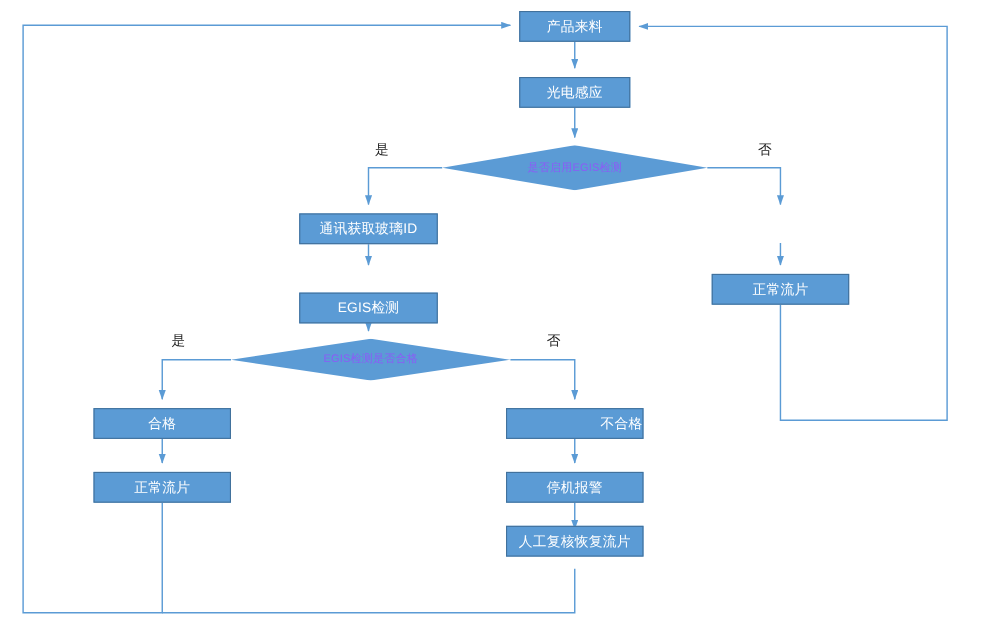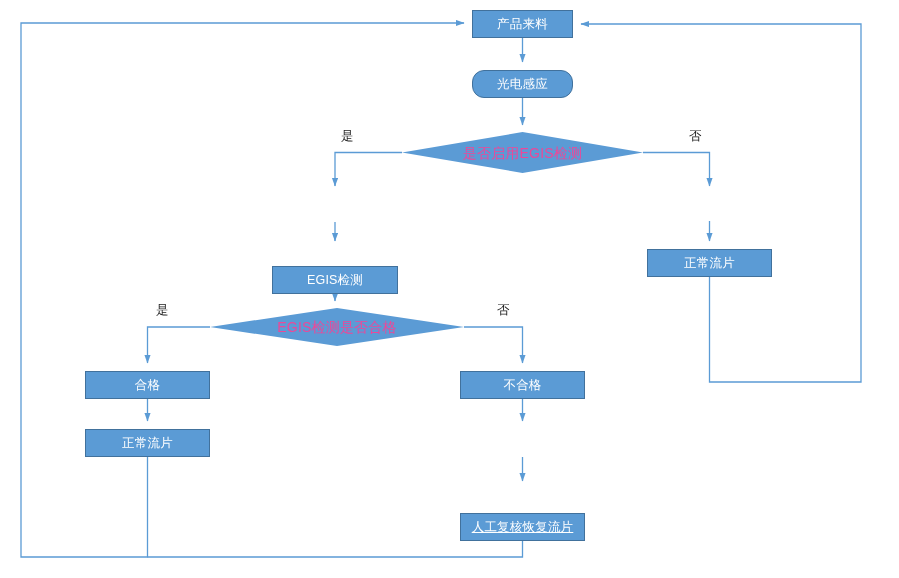--- a/index.html
+++ b/index.html
@@ -117,7 +117,7 @@
     <span>产品来料</span>
   </div>
 
-  <div class="node process" style="left:472px; top:70px; width:101px; height:28px;border-radius:12px;">
+  <div class="node process" style="left:472px; top:70px; width:101px; height:28px;">
     <span>光电感应</span>
   </div>
 

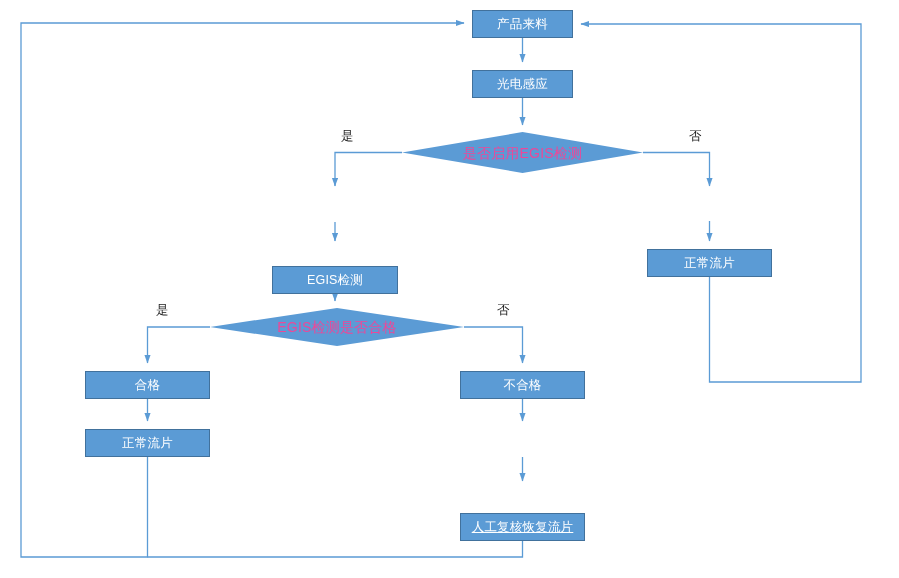--- a/index.html
+++ b/index.html
@@ -55,8 +55,8 @@
   .node.decision .dia-text {
     position: relative;
     z-index: 2;
-    color: #ec4899;
-    font-size: 14px;
+    color: #8b5cf6;
+    font-size: 10px;
   }
   .edge-label {
     position: absolute;

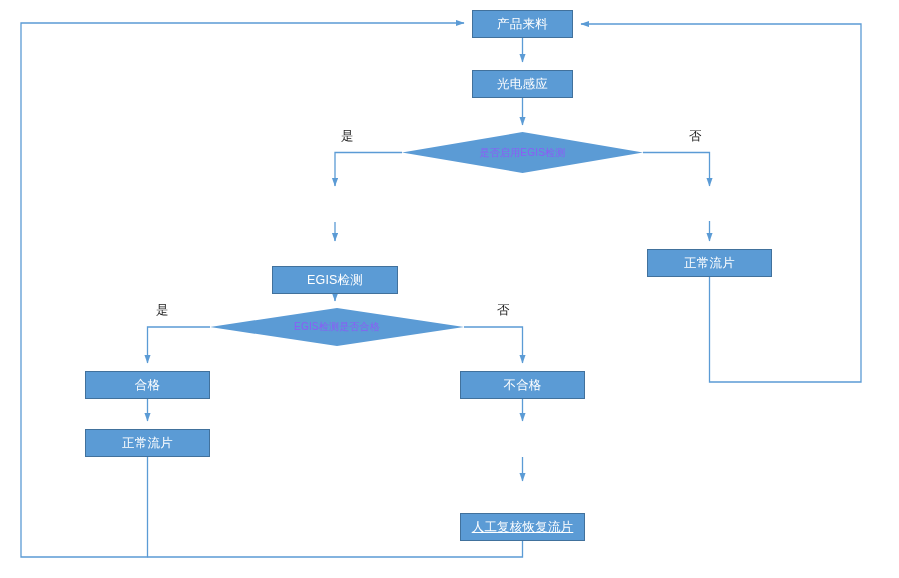--- a/index.html
+++ b/index.html
@@ -128,6 +128,9 @@
     <span class="dia-text">是否启用EGIS检测</span>
   </div>
 
+  <div class="node process" style="left:272px; top:194px; width:126px; height:28px;">
+    <span>通讯获取玻璃ID</span>
+  </div>
 
   <div class="node process" style="left:272px; top:266px; width:126px; height:28px;">
     <span>EGIS检测</span>

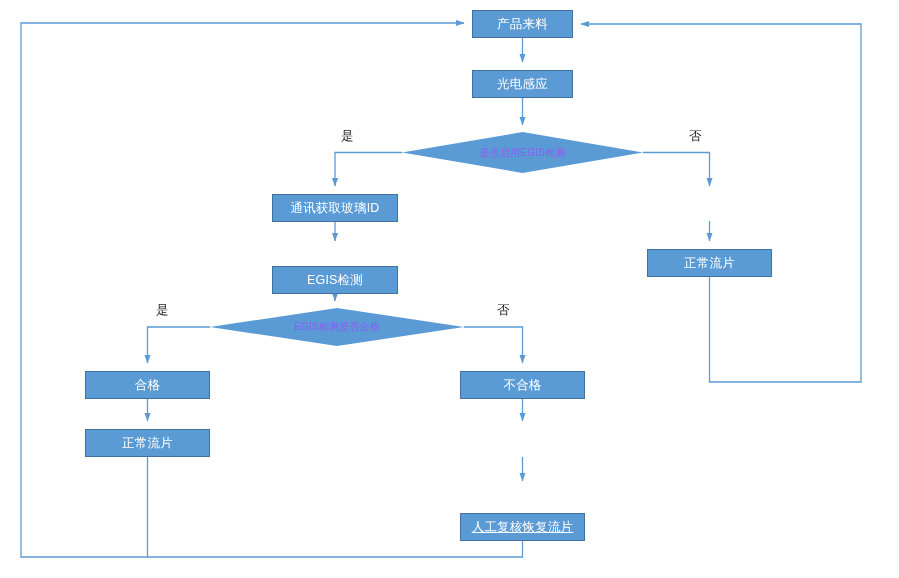--- a/index.html
+++ b/index.html
@@ -156,7 +156,7 @@
     <span>正常流片</span>
   </div>
 
-  <div class="node process" style="left:460px; top:371px; width:125px; height:28px;">
+  <div class="node process" style="left:460px; top:371px; width:125px; height:28px;justify-content:flex-end;">
     <span>不合格</span>
   </div>
 

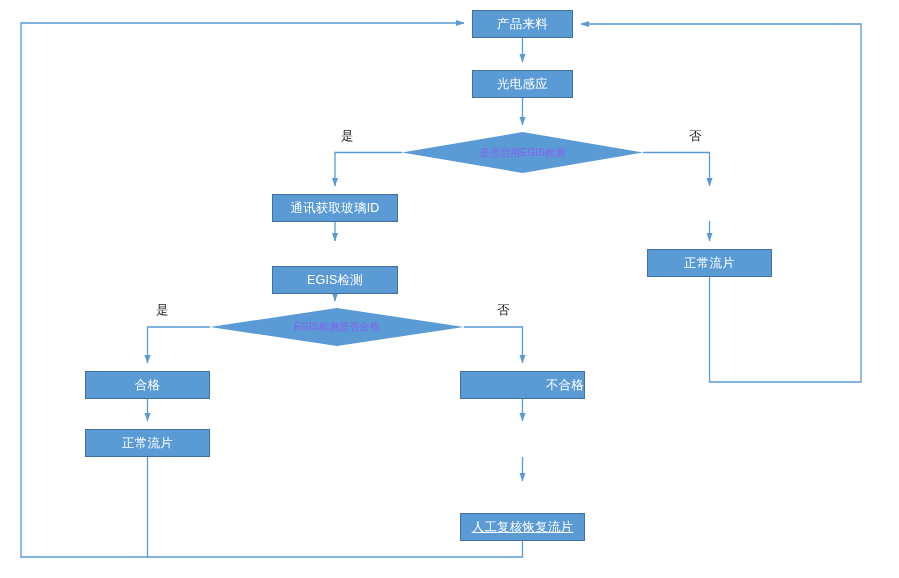--- a/index.html
+++ b/index.html
@@ -160,6 +160,9 @@
     <span>不合格</span>
   </div>
 
+  <div class="node process" style="left:460px; top:429px; width:125px; height:28px;">
+    <span>停机报警</span>
+  </div>
 
   <div class="node process" style="left:460px; top:513px; width:125px; height:28px;text-decoration:underline;">
     <span>人工复核恢复流片</span>

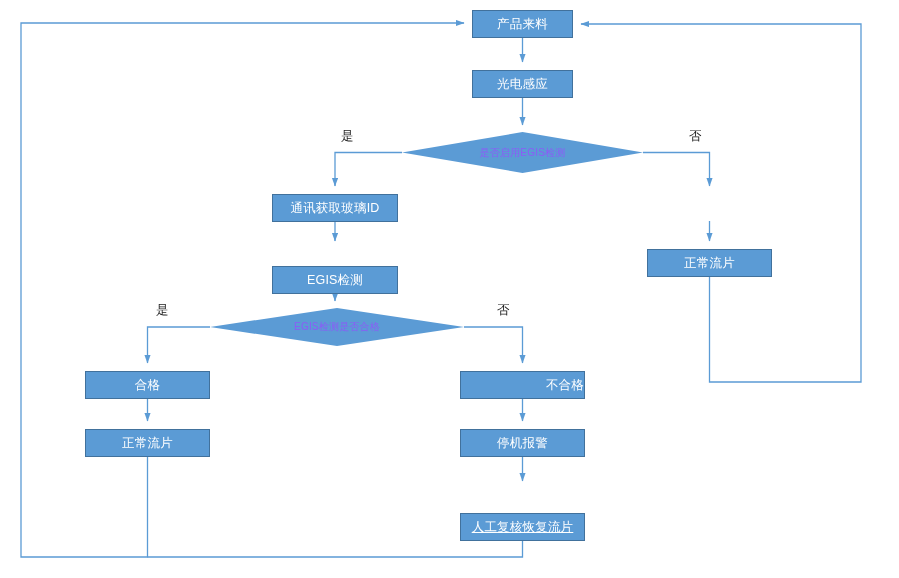--- a/index.html
+++ b/index.html
@@ -164,7 +164,7 @@
     <span>停机报警</span>
   </div>
 
-  <div class="node process" style="left:460px; top:513px; width:125px; height:28px;text-decoration:underline;">
+  <div class="node process" style="left:460px; top:478px; width:125px; height:28px;">
     <span>人工复核恢复流片</span>
   </div>
 

